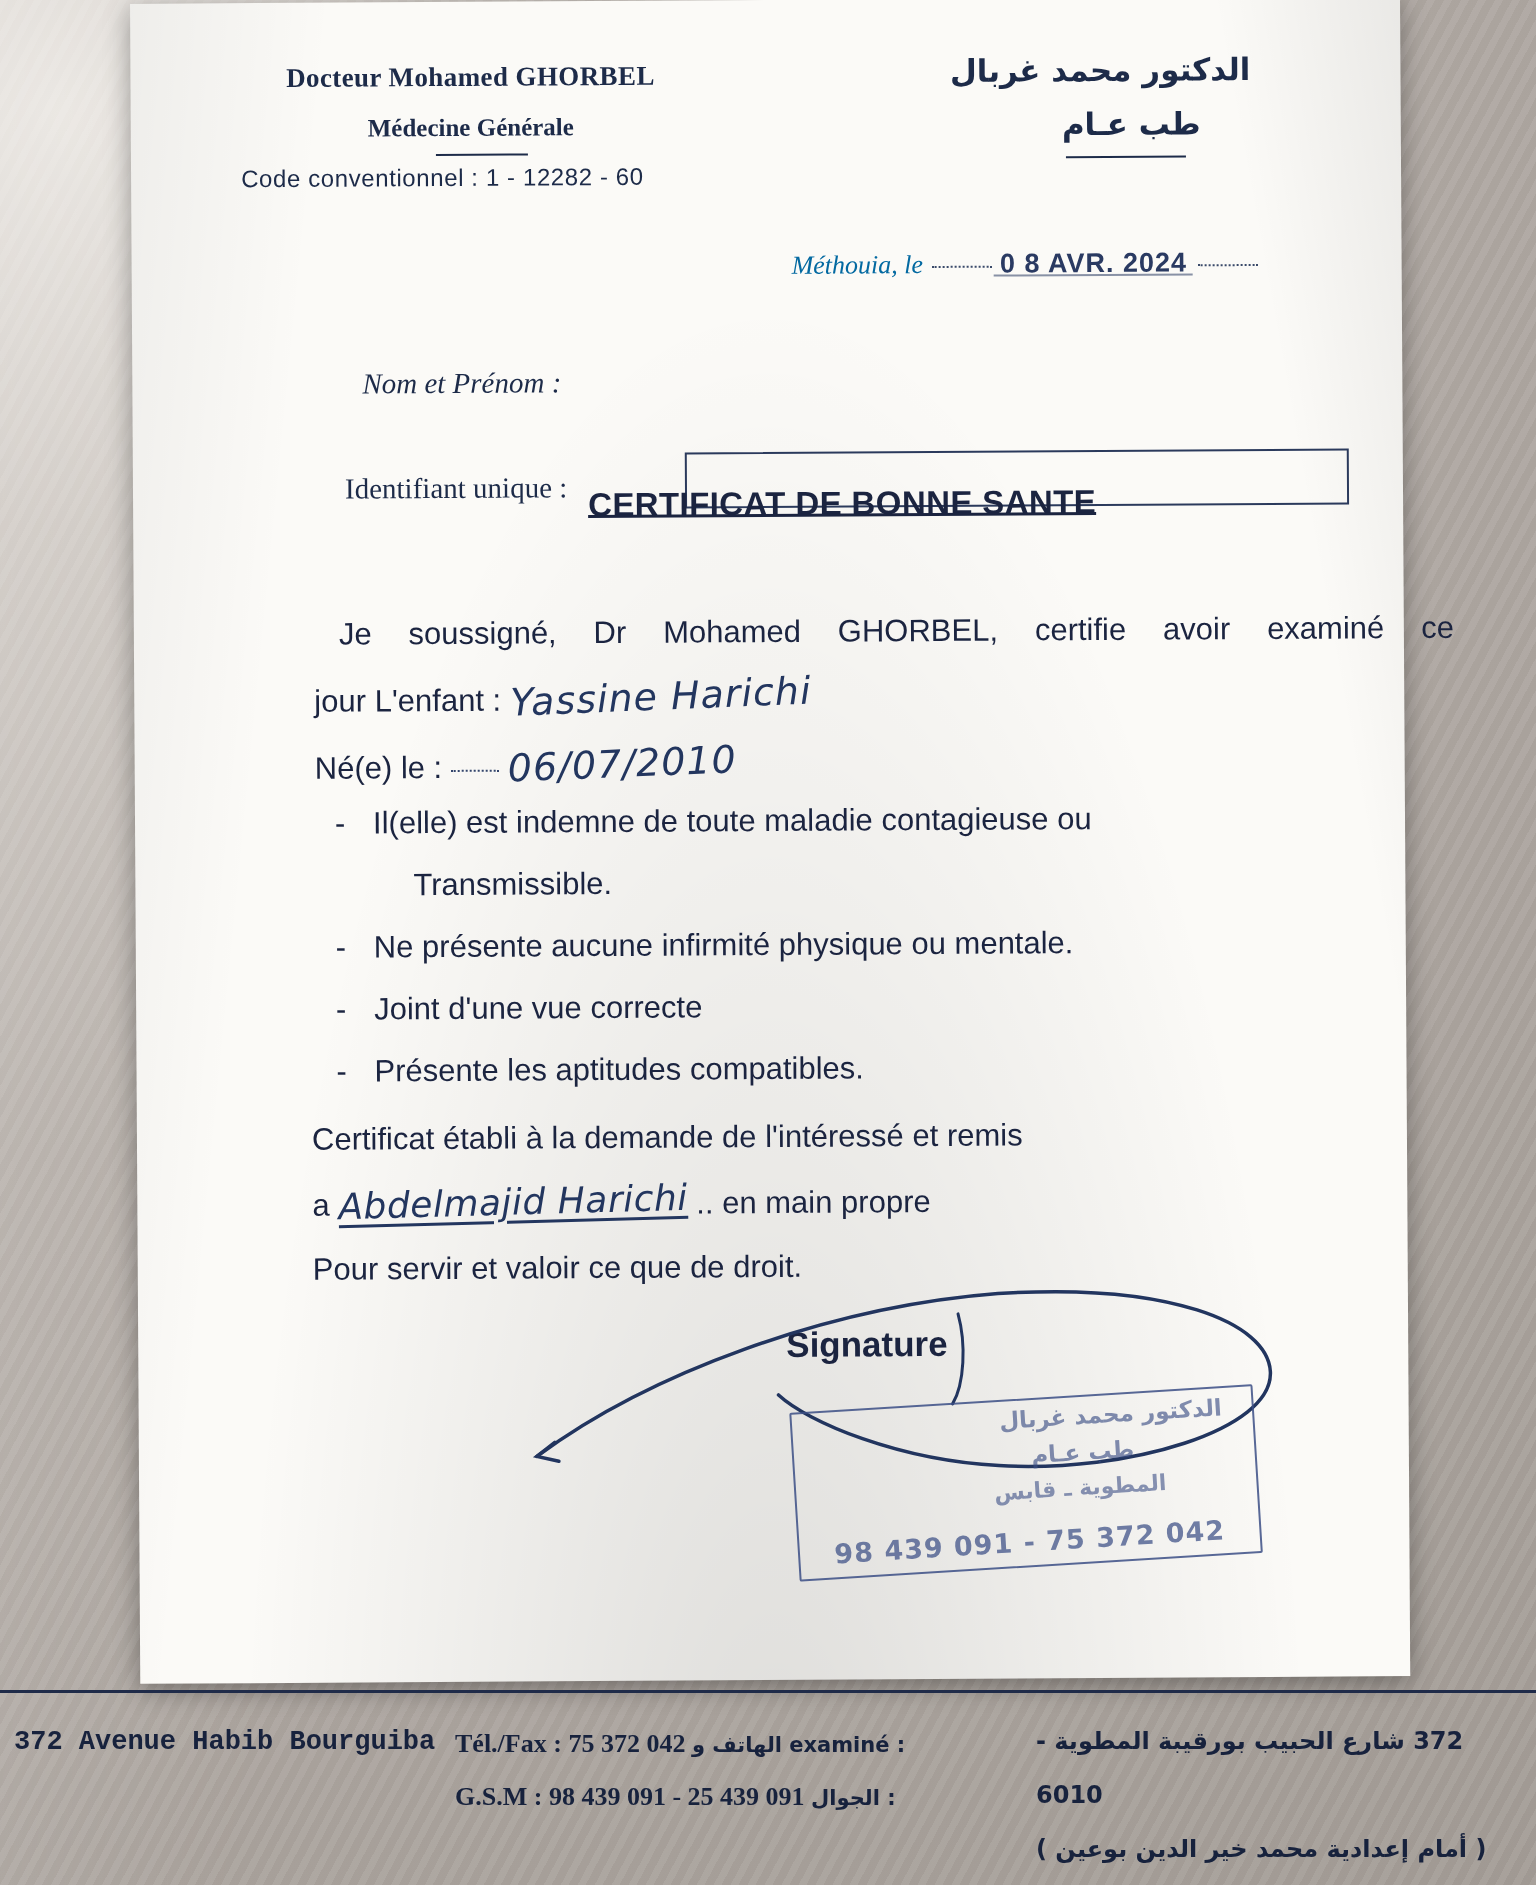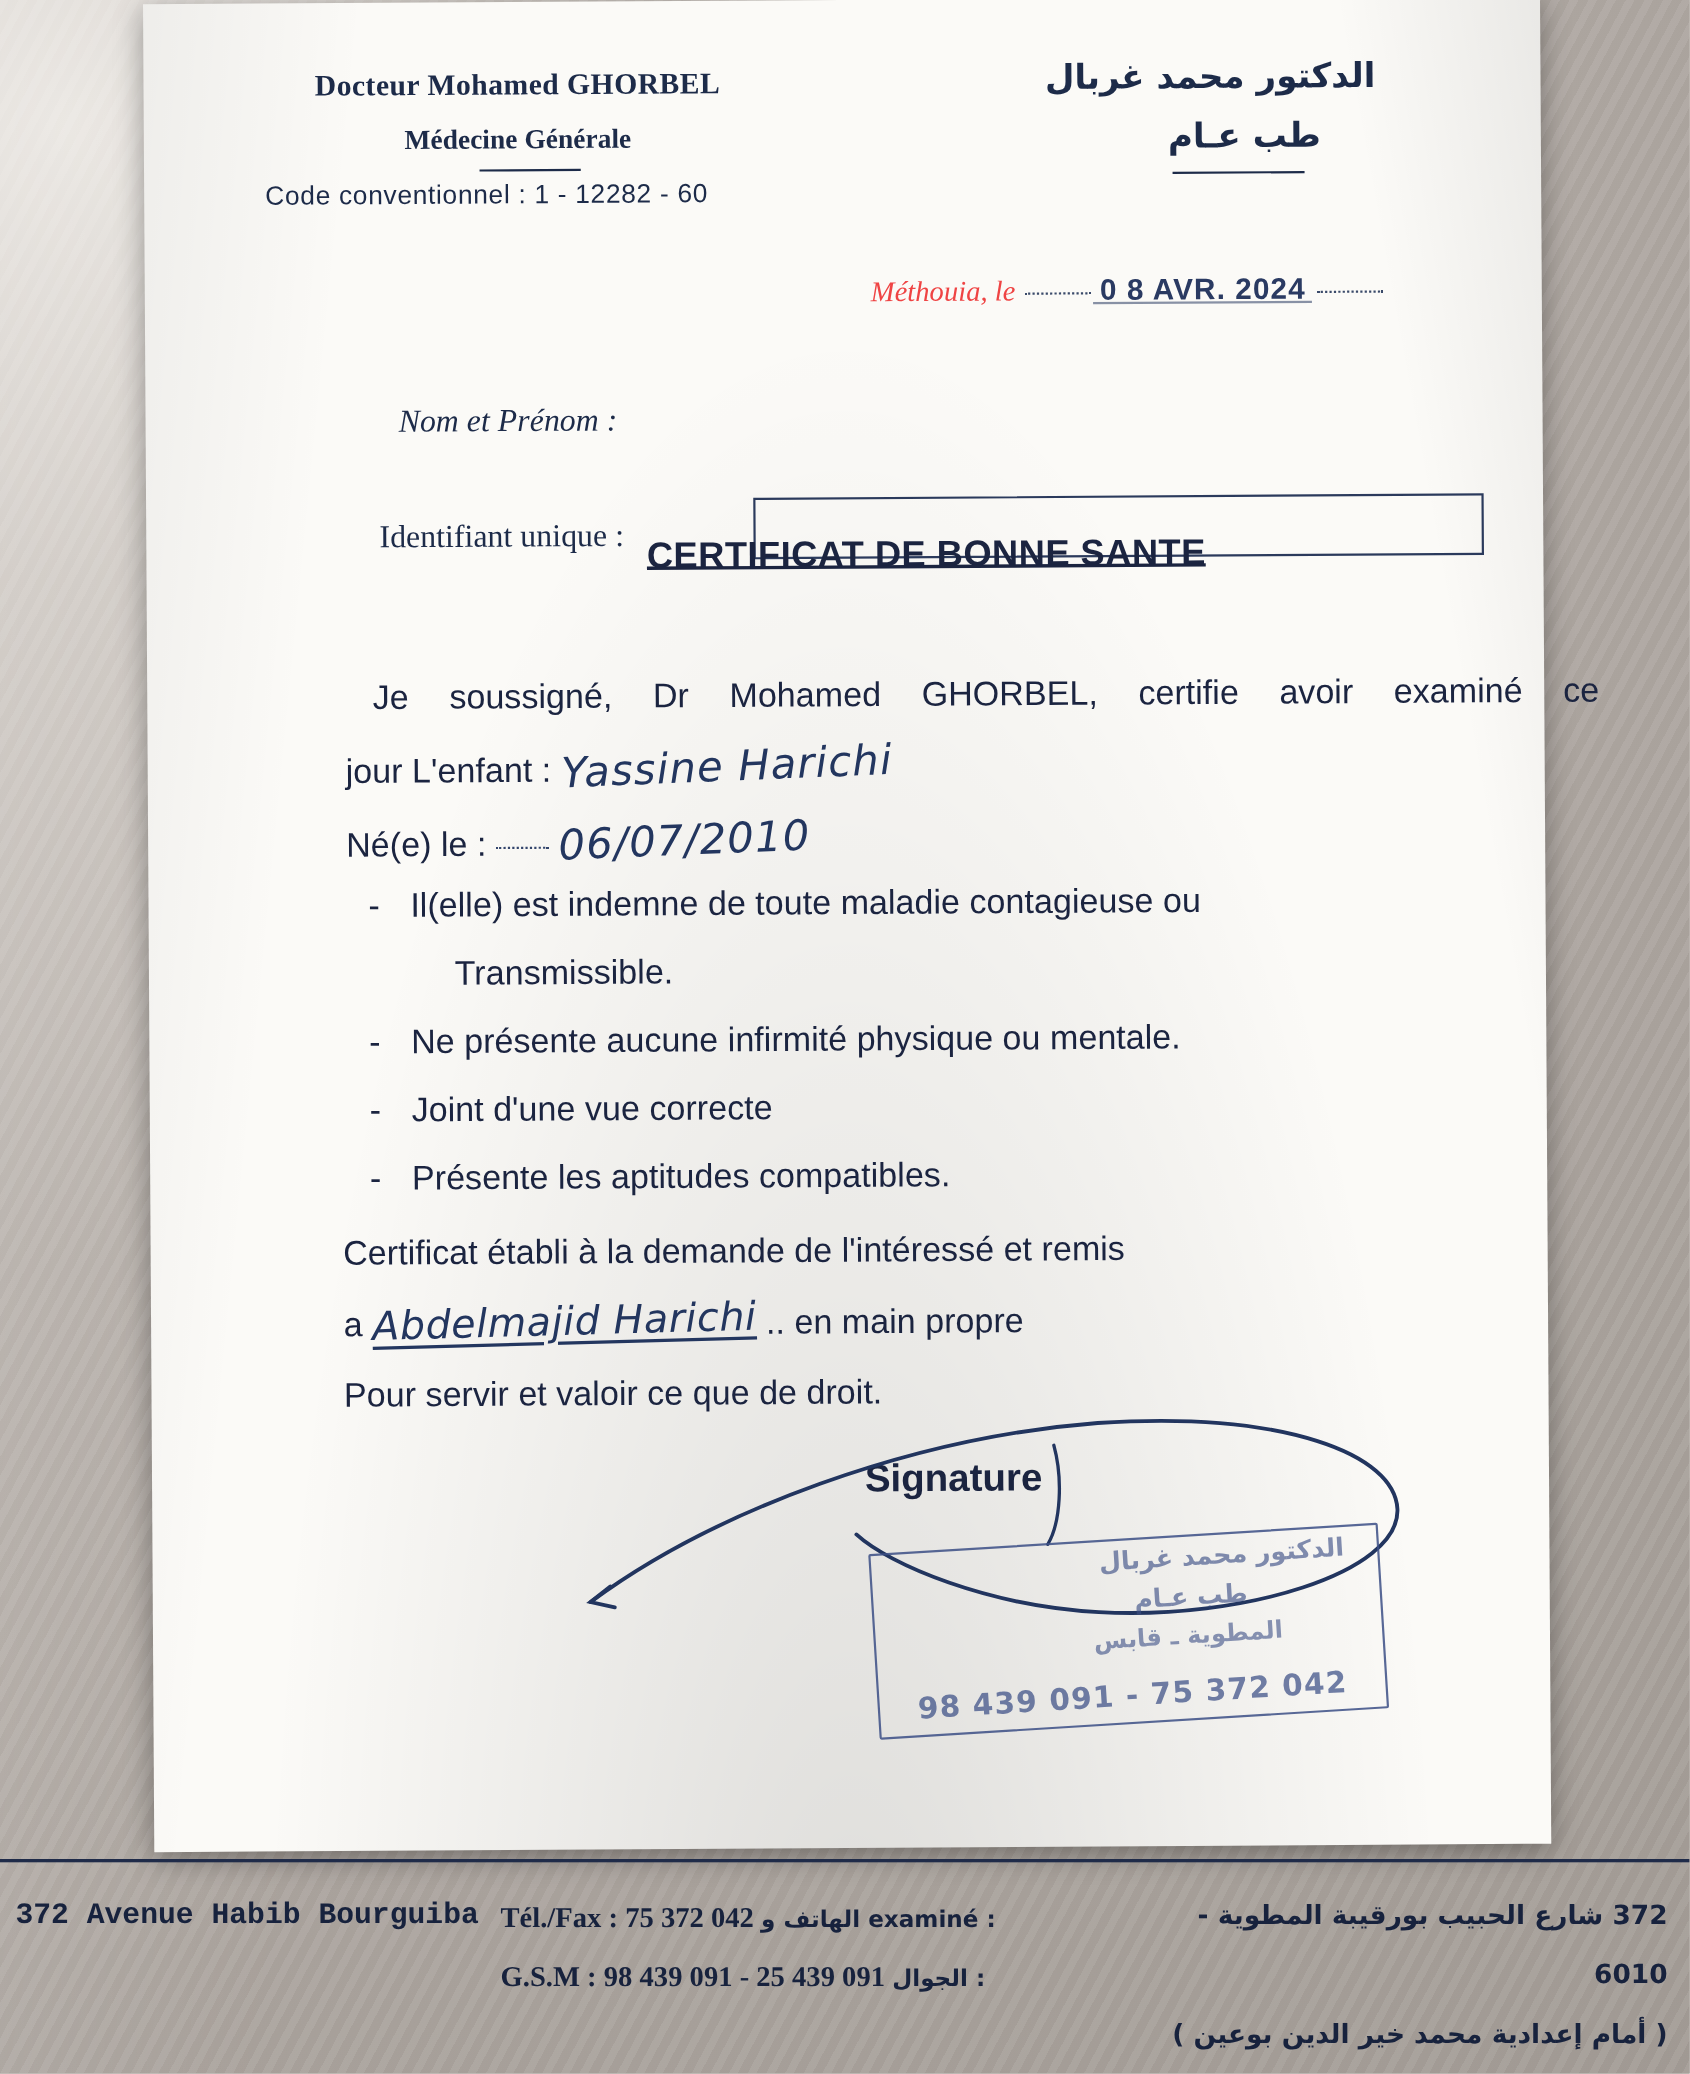--- a/index.html
+++ b/index.html
@@ -152,7 +152,7 @@
     font-family: "Liberation Serif", serif;
     font-style: italic;
     font-size: 26px;
-    color: #ef4444;
+    color: #0369a1;
   }
   .date-dots {
     display: inline-block;

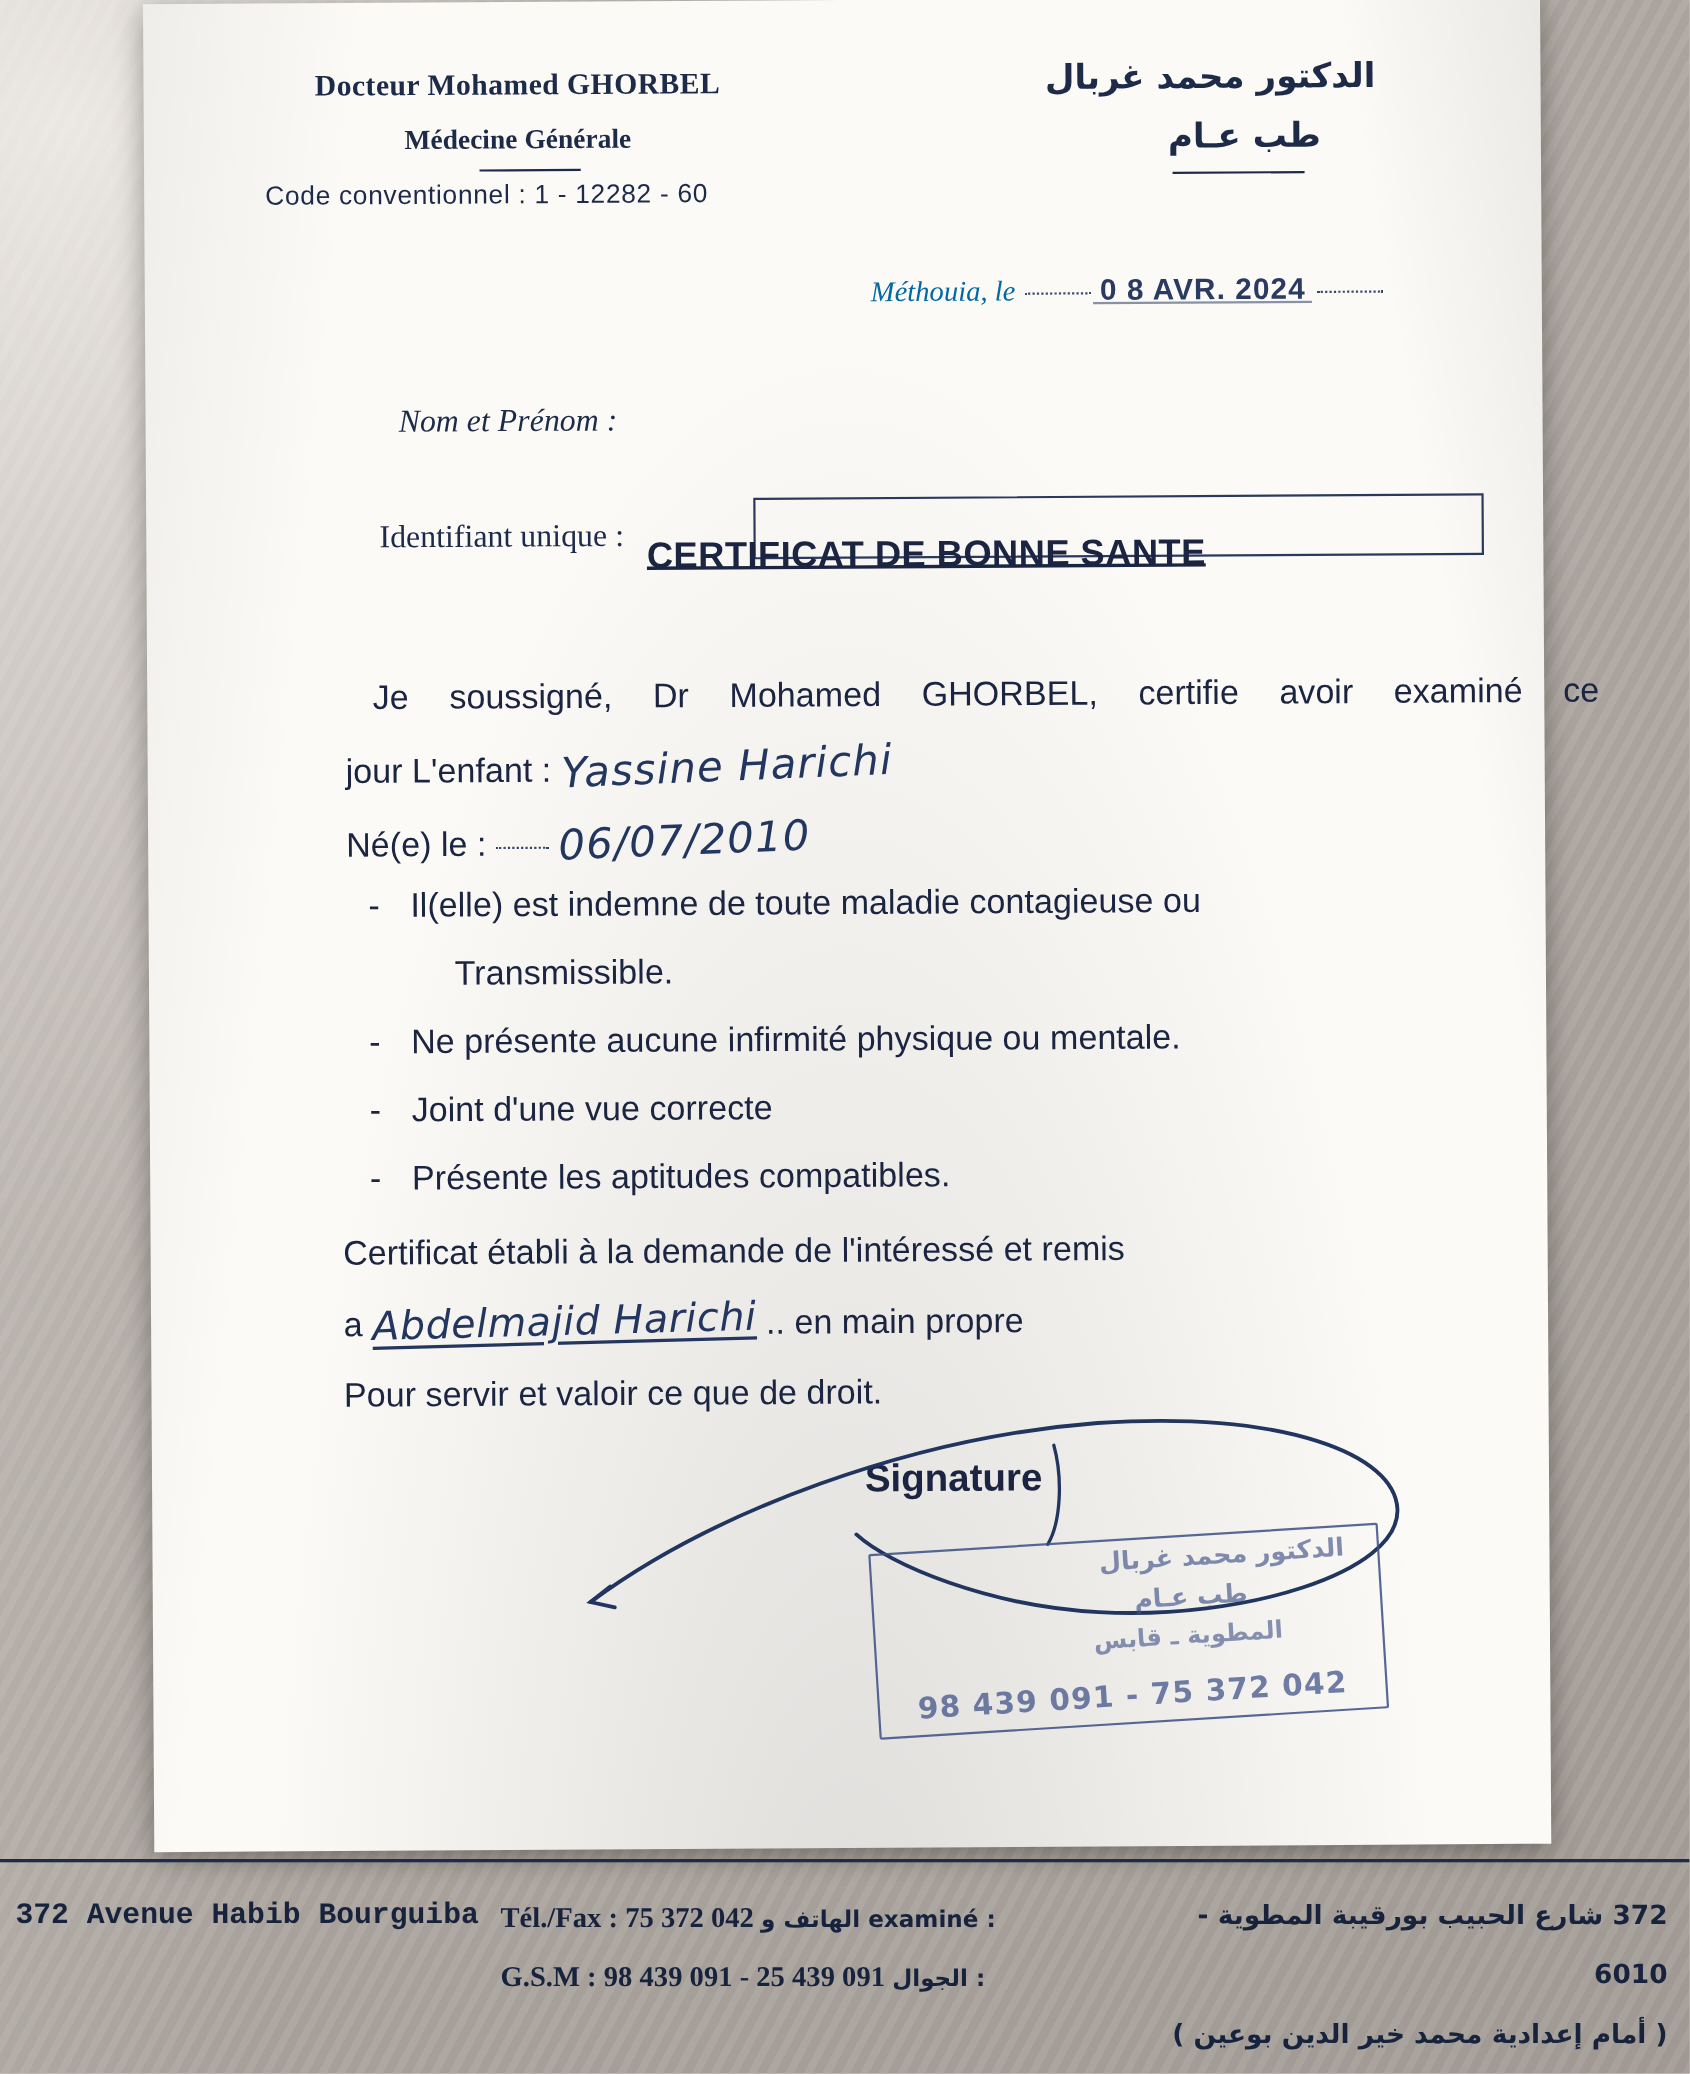--- a/index.html
+++ b/index.html
@@ -394,7 +394,7 @@
     right: 20px;
     top: 4px;
     width: 480px;
-    text-align: right;
+    text-align: left;
     direction: rtl;
     font-family: "DejaVu Sans", sans-serif;
     font-weight: bold;

